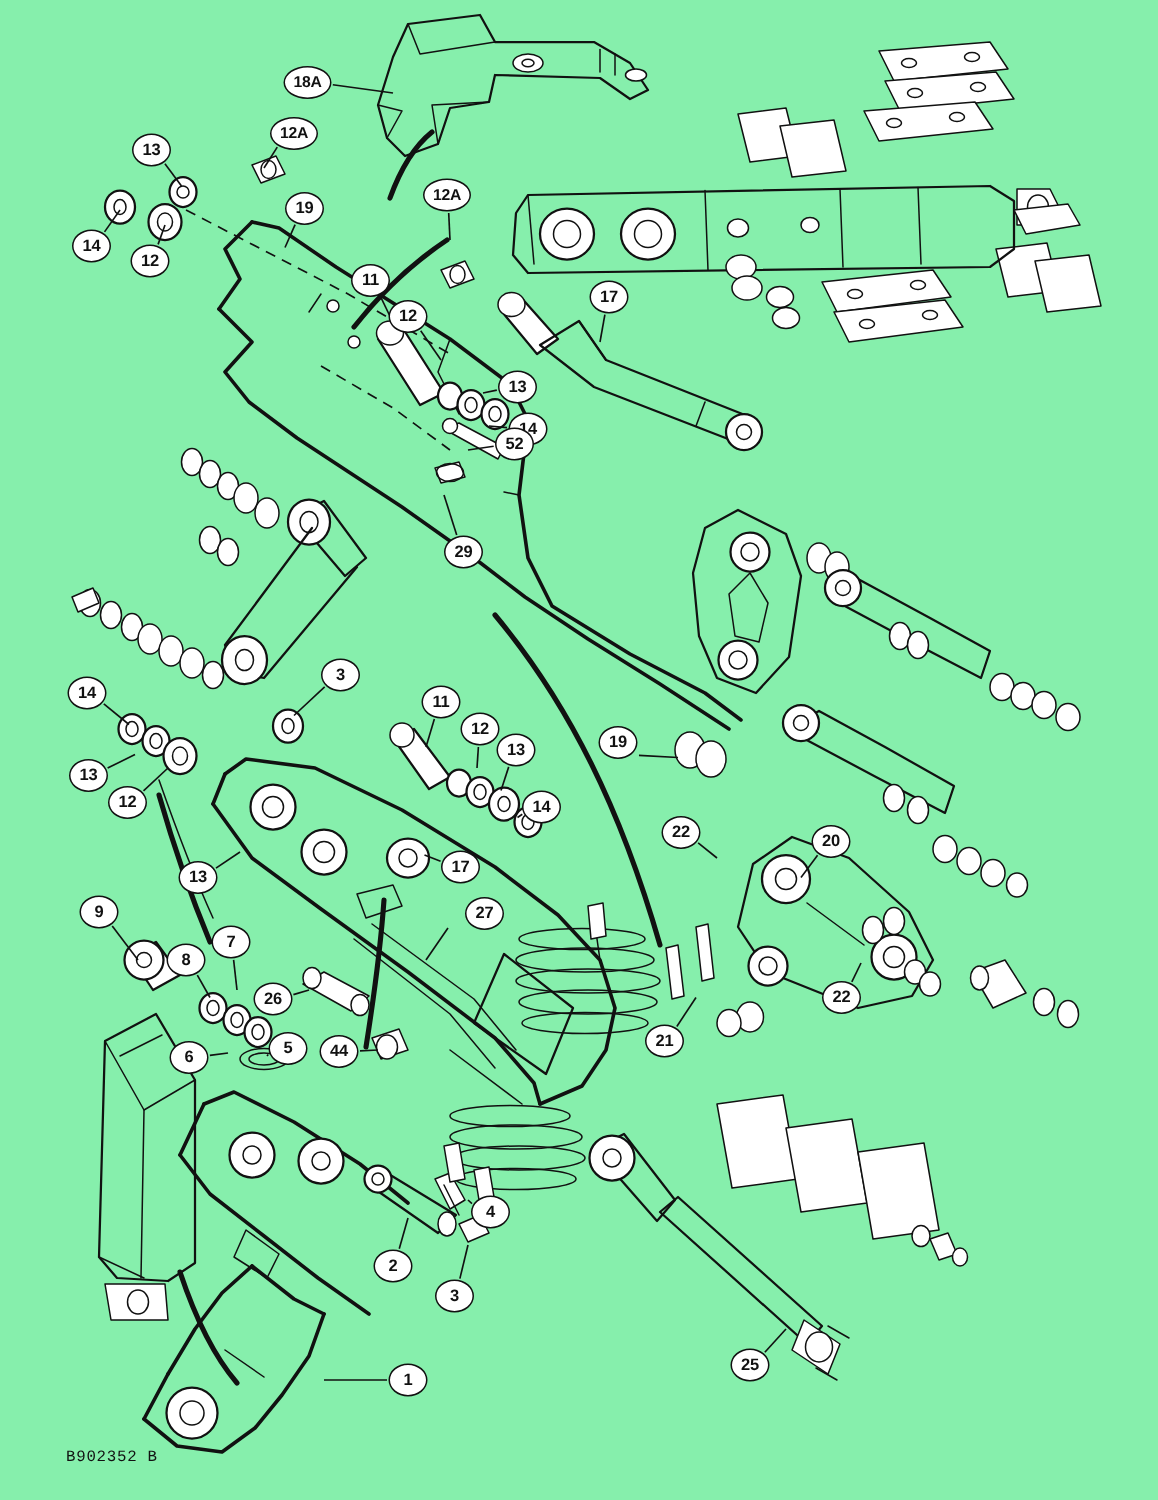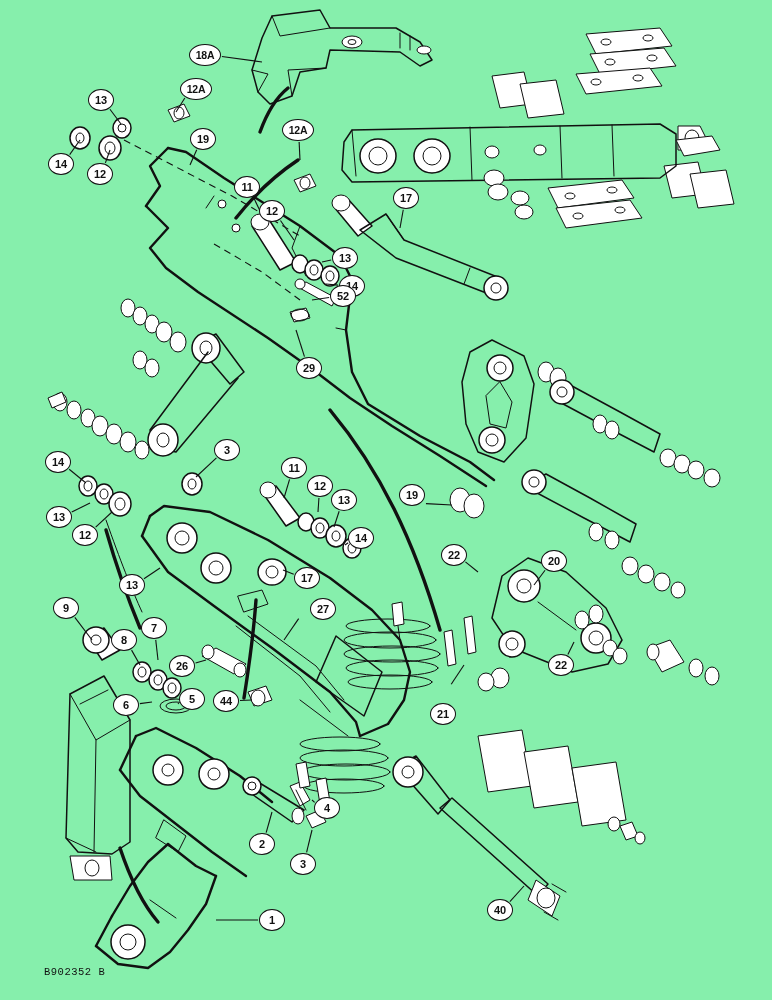--- a/index.html
+++ b/index.html
@@ -479,7 +479,7 @@
       <div class="callout c2" style="left: 441px; top: 544px;">22</div>
       <div class="callout c2" style="left: 541px; top: 550px;">20</div>
       <div class="callout c2" style="left: 548px; top: 654px;">22</div>
-      <div class="callout c2" style="left: 430px; top: 683px; margin-top: 20px;">21</div>
+      <div class="callout c2" style="left: 430px; top: 683px;">21</div>
       <div class="callout c2" style="left: 119px; top: 574px;">13</div>
       <div class="callout c2" style="left: 53px; top: 597px;">9</div>
       <div class="callout c2" style="left: 111px; top: 629px;">8</div>

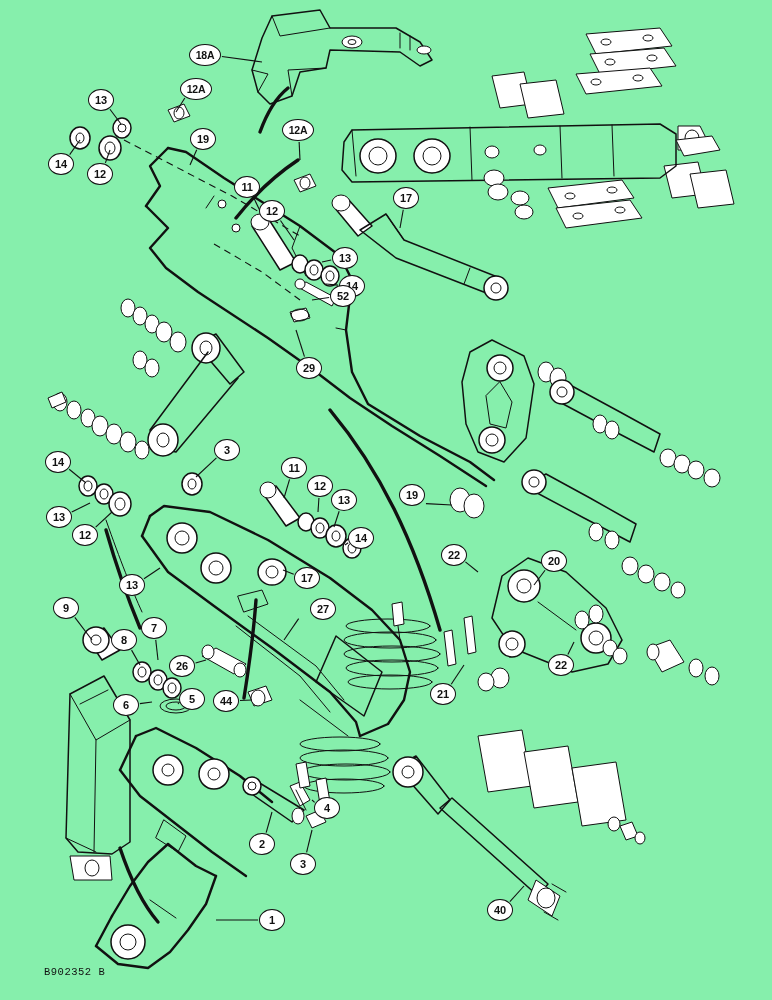--- a/index.html
+++ b/index.html
@@ -493,7 +493,7 @@
       <div class="callout c2" style="left: 290px; top: 853px;">3</div>
       <div class="callout c2" style="left: 314px; top: 797px;">4</div>
       <div class="callout c2" style="left: 259px; top: 909px;">1</div>
-      <div class="callout c2" style="left: 487px; top: 899px;">40</div>
+      <div class="callout c2" style="left: 487px; top: 899px;">25</div>
     </div>
 
   <div class="fignum">B902352 B</div>

